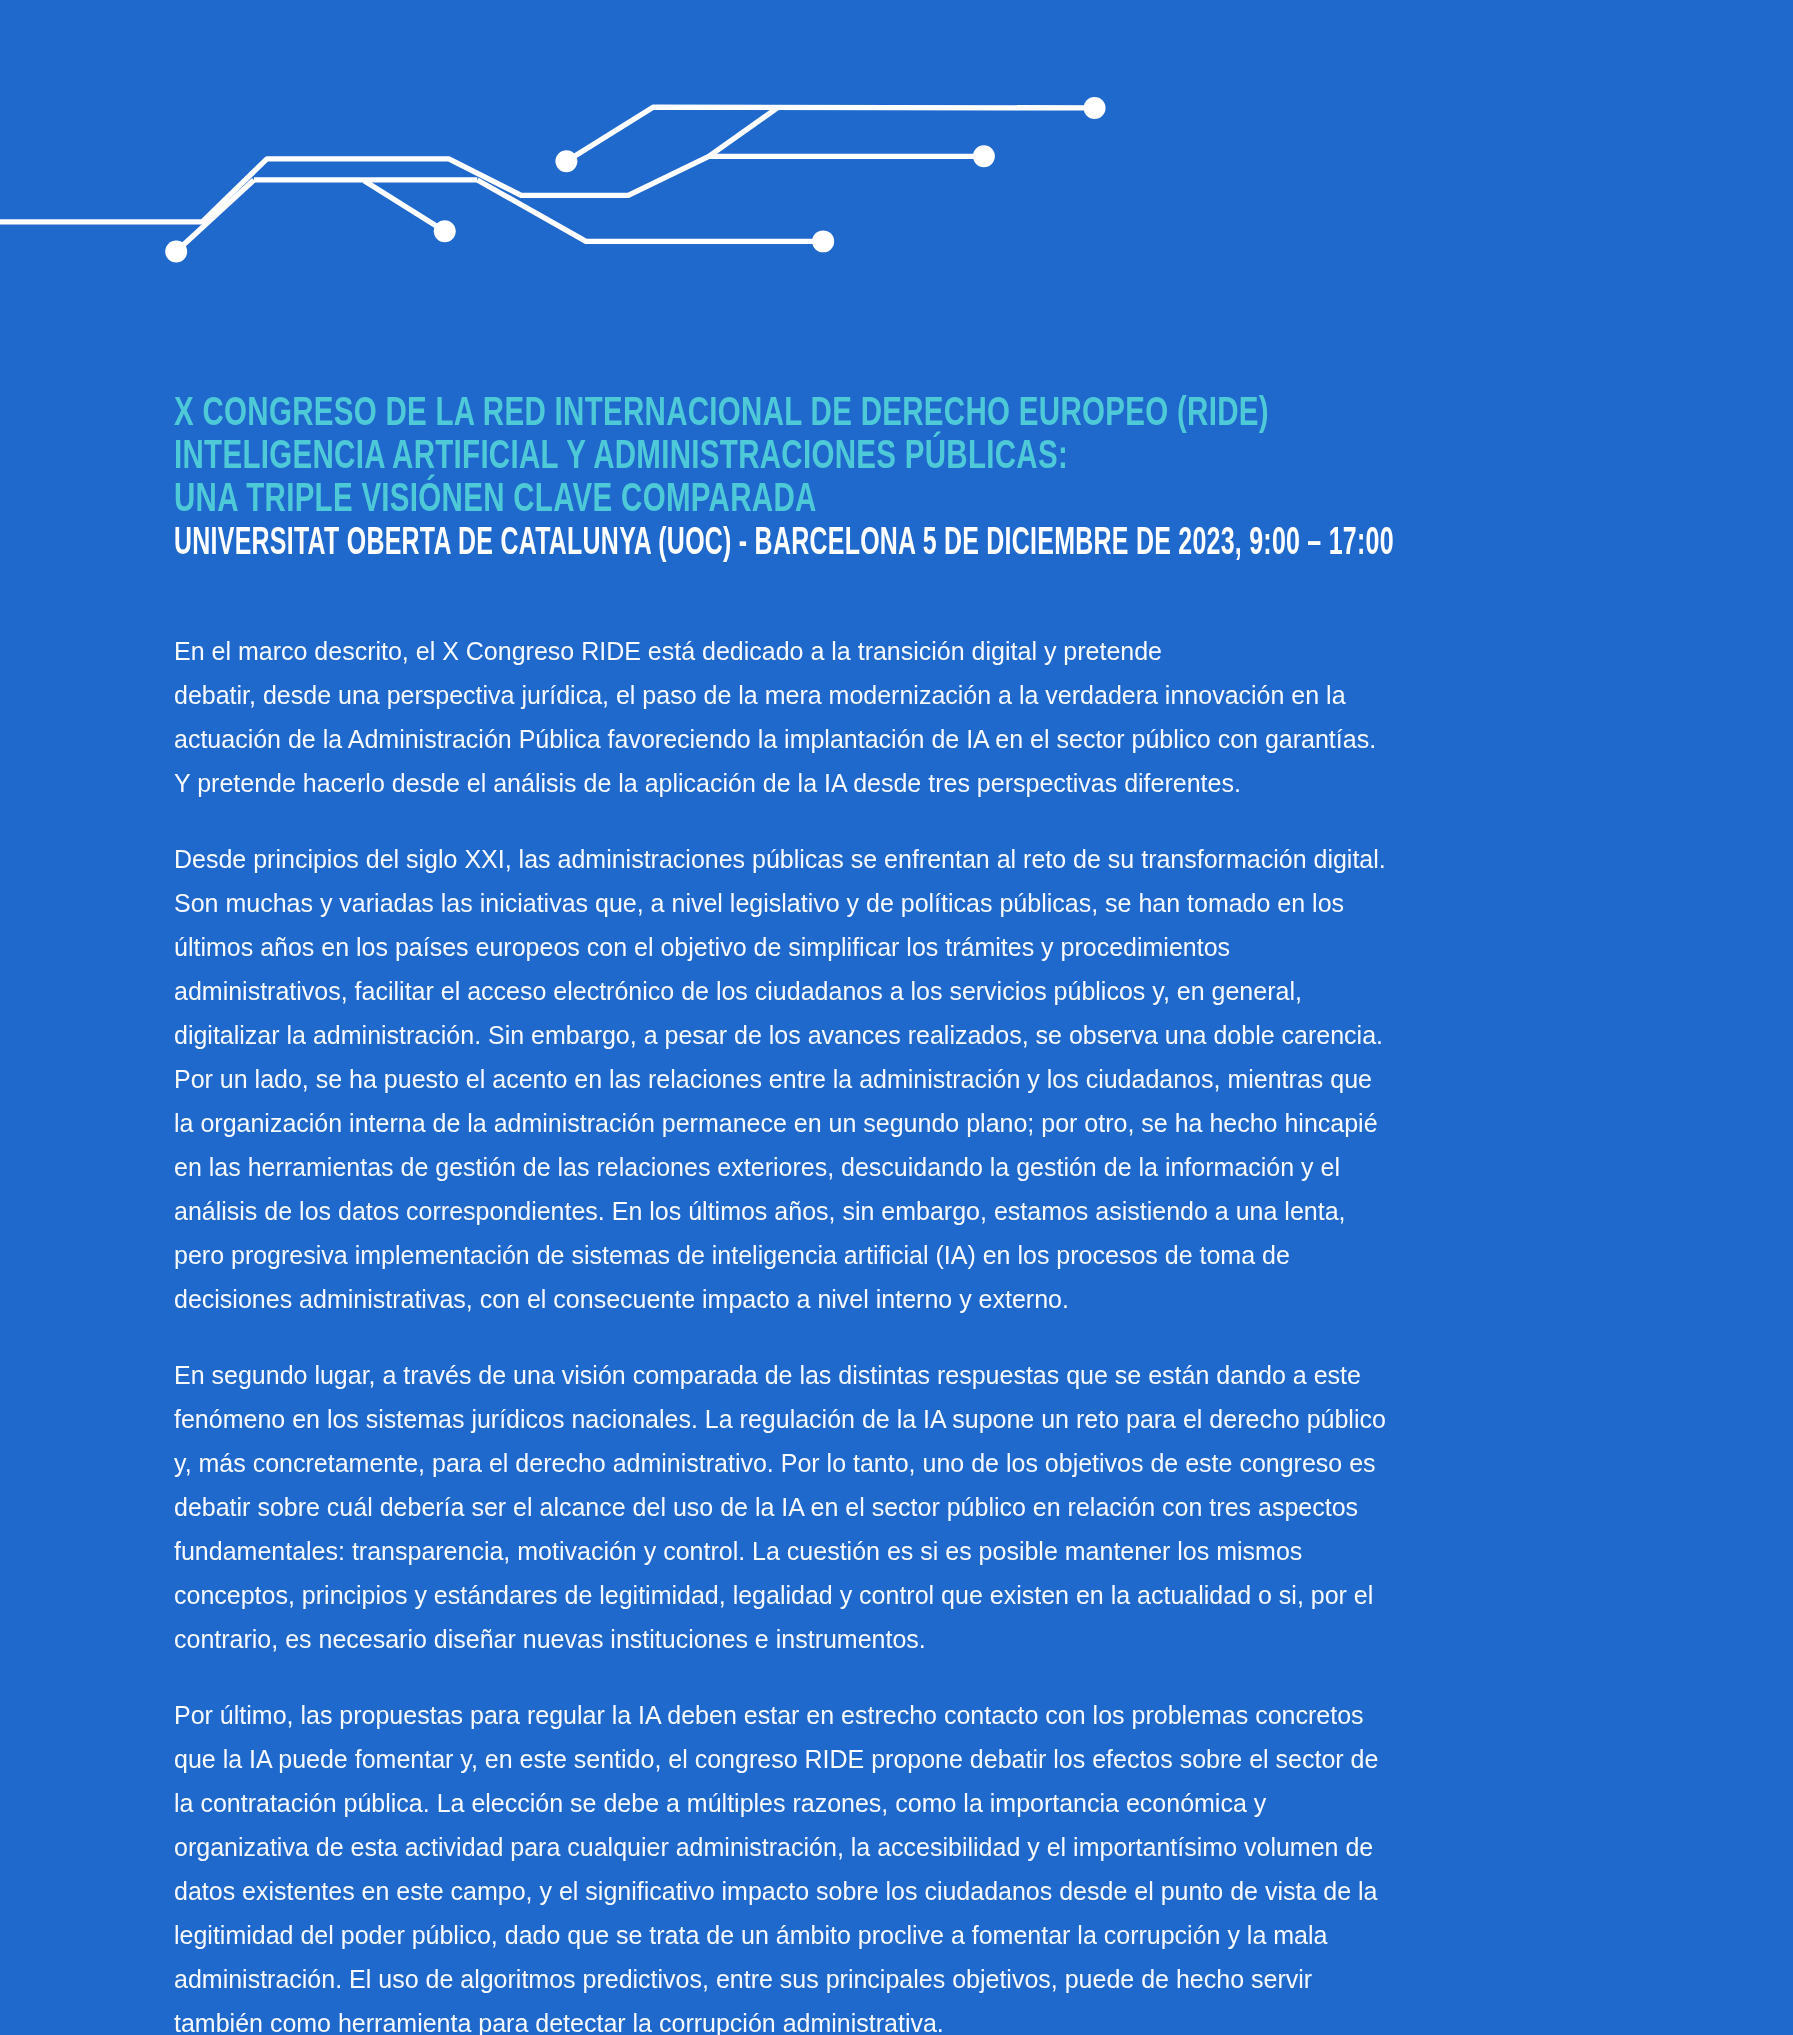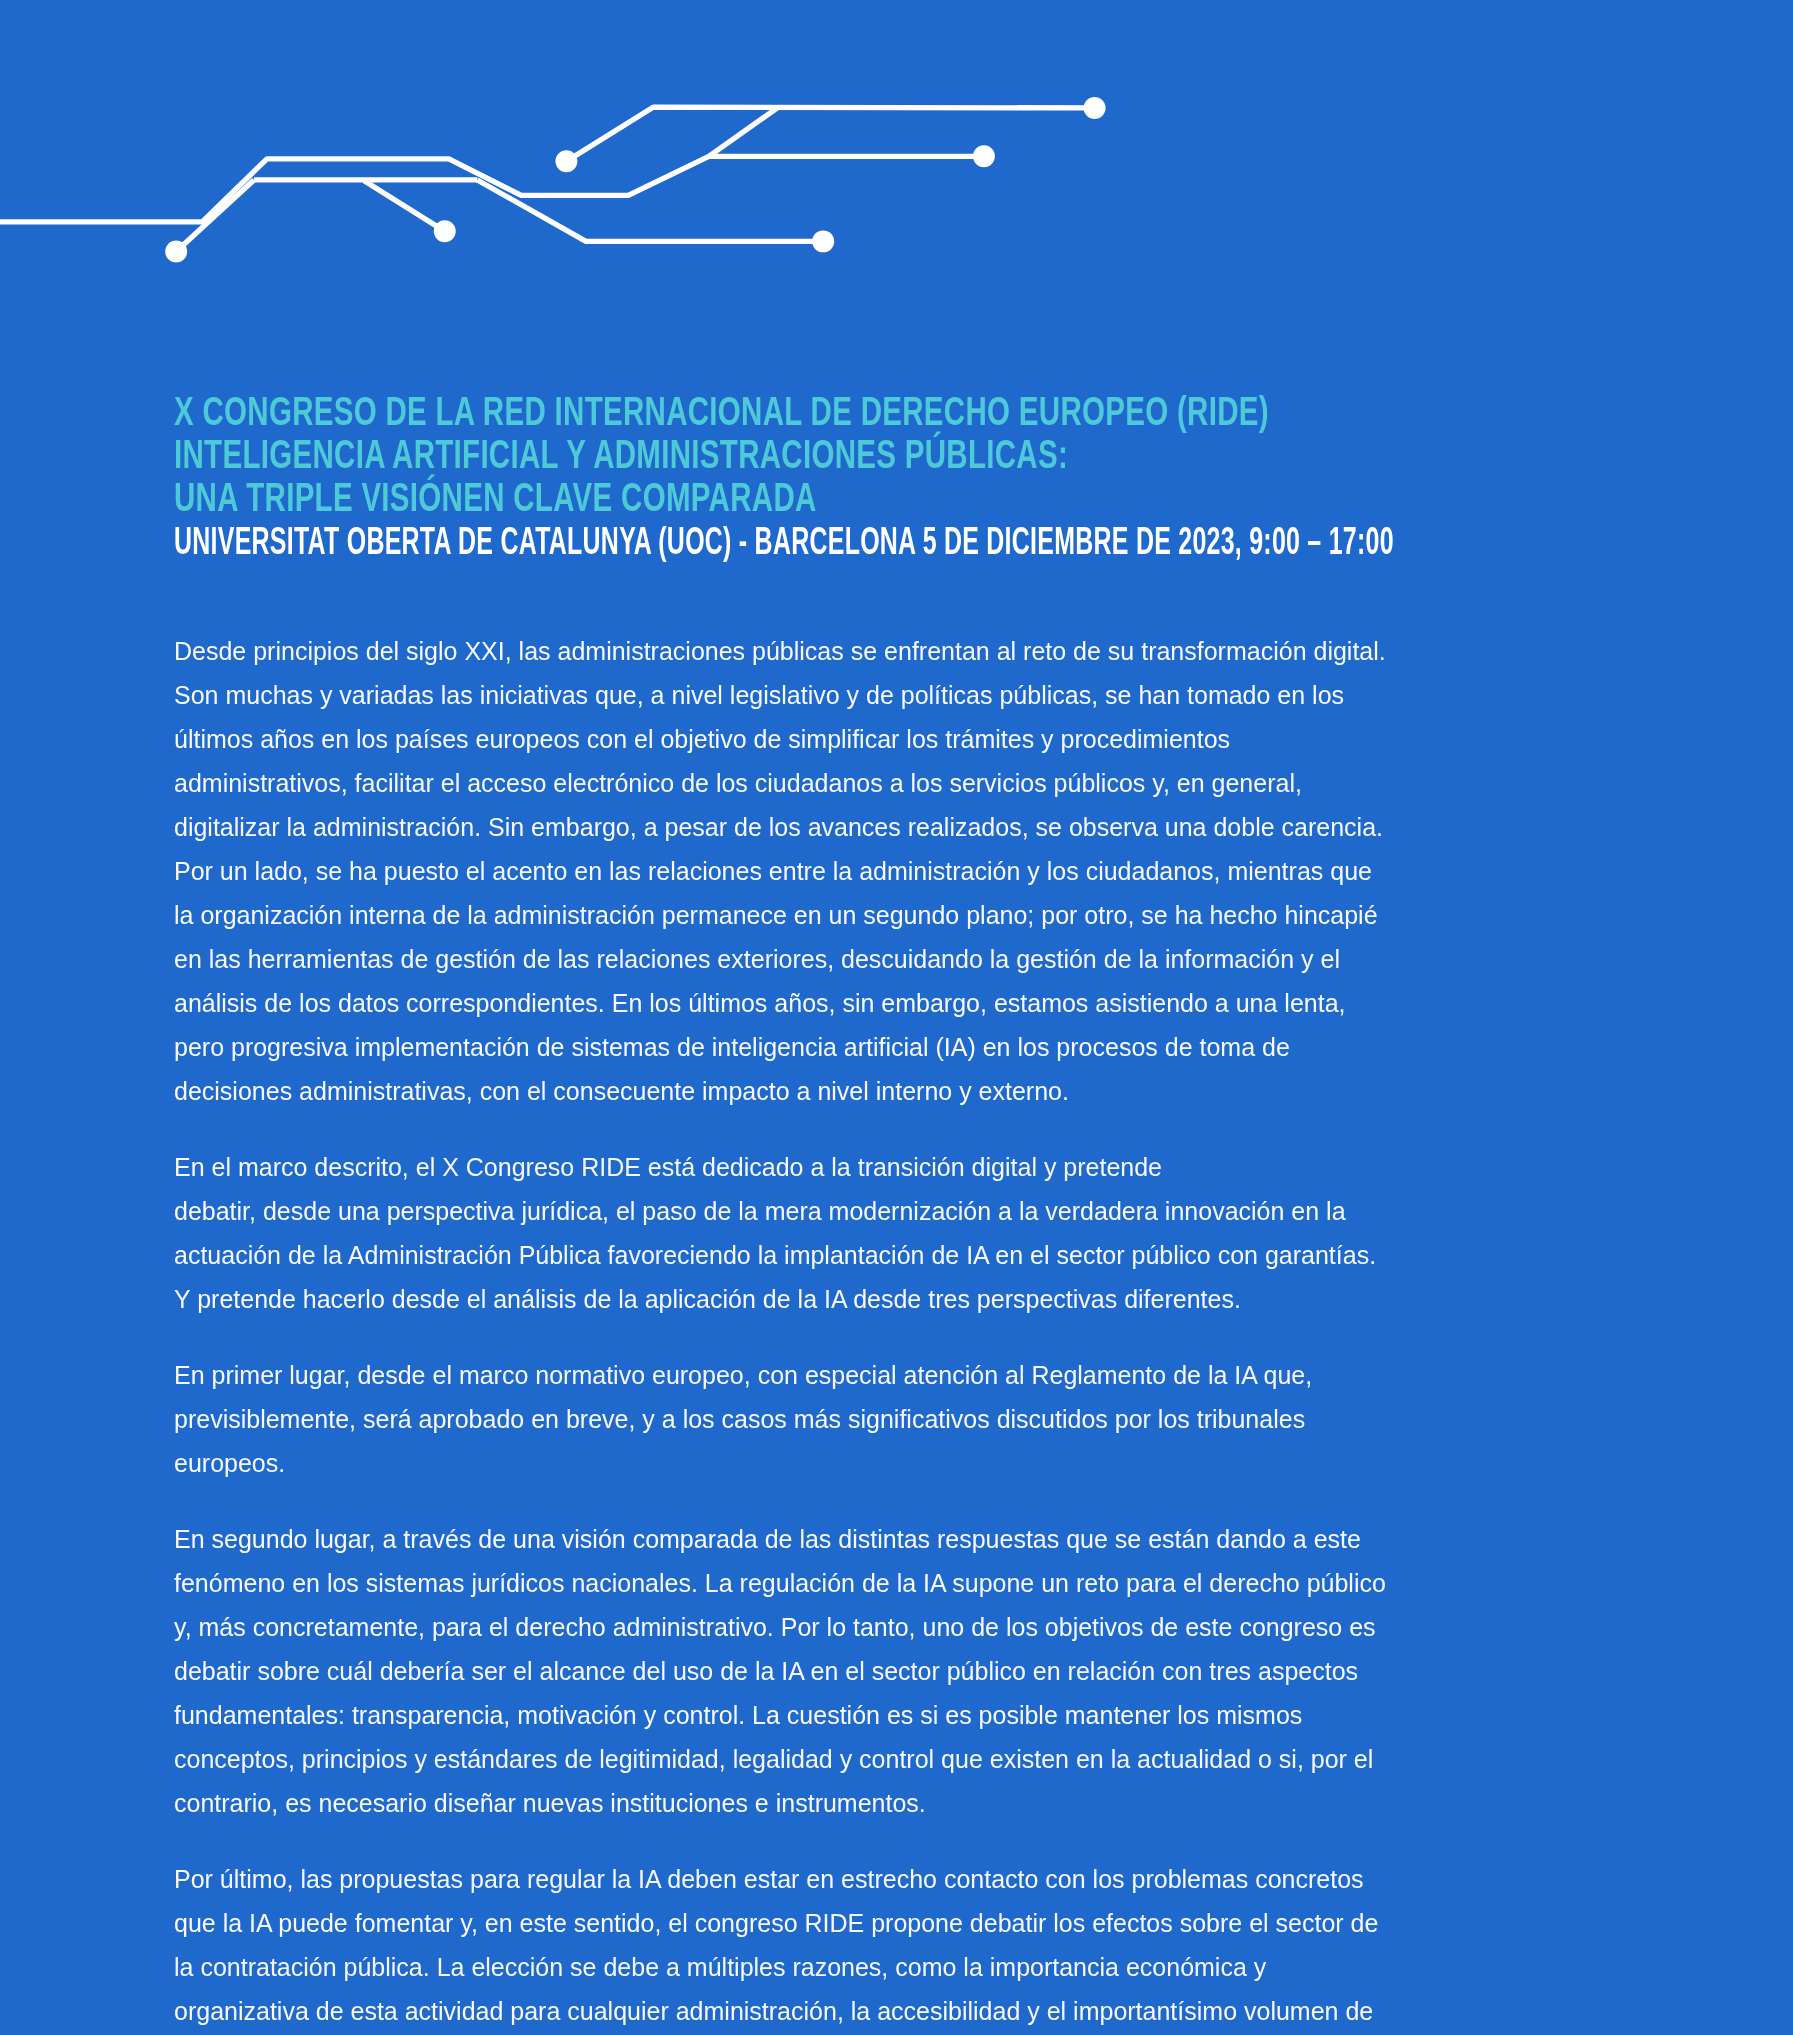--- a/index.html
+++ b/index.html
@@ -89,6 +89,10 @@
   </header>
 
   <main class="body-text">
+    <p>En el marco descrito, el X Congreso RIDE está dedicado a la transición digital y pretende
+debatir, desde una perspectiva jurídica, el paso de la mera modernización a la verdadera innovación en la
+actuación de la Administración Pública favoreciendo la implantación de IA en el sector público con garantías.
+Y pretende hacerlo desde el análisis de la aplicación de la IA desde tres perspectivas diferentes.</p>
     <p>Desde principios del siglo XXI, las administraciones públicas se enfrentan al reto de su transformación digital.
 Son muchas y variadas las iniciativas que, a nivel legislativo y de políticas públicas, se han tomado en los
 últimos años en los países europeos con el objetivo de simplificar los trámites y procedimientos
@@ -100,10 +104,6 @@
 análisis de los datos correspondientes. En los últimos años, sin embargo, estamos asistiendo a una lenta,
 pero progresiva implementación de sistemas de inteligencia artificial (IA) en los procesos de toma de
 decisiones administrativas, con el consecuente impacto a nivel interno y externo.</p>
-    <p>En el marco descrito, el X Congreso RIDE está dedicado a la transición digital y pretende
-debatir, desde una perspectiva jurídica, el paso de la mera modernización a la verdadera innovación en la
-actuación de la Administración Pública favoreciendo la implantación de IA en el sector público con garantías.
-Y pretende hacerlo desde el análisis de la aplicación de la IA desde tres perspectivas diferentes.</p>
     <p>En primer lugar, desde el marco normativo europeo, con especial atención al Reglamento de la IA que,
 previsiblemente, será aprobado en breve, y a los casos más significativos discutidos por los tribunales
 europeos.</p>

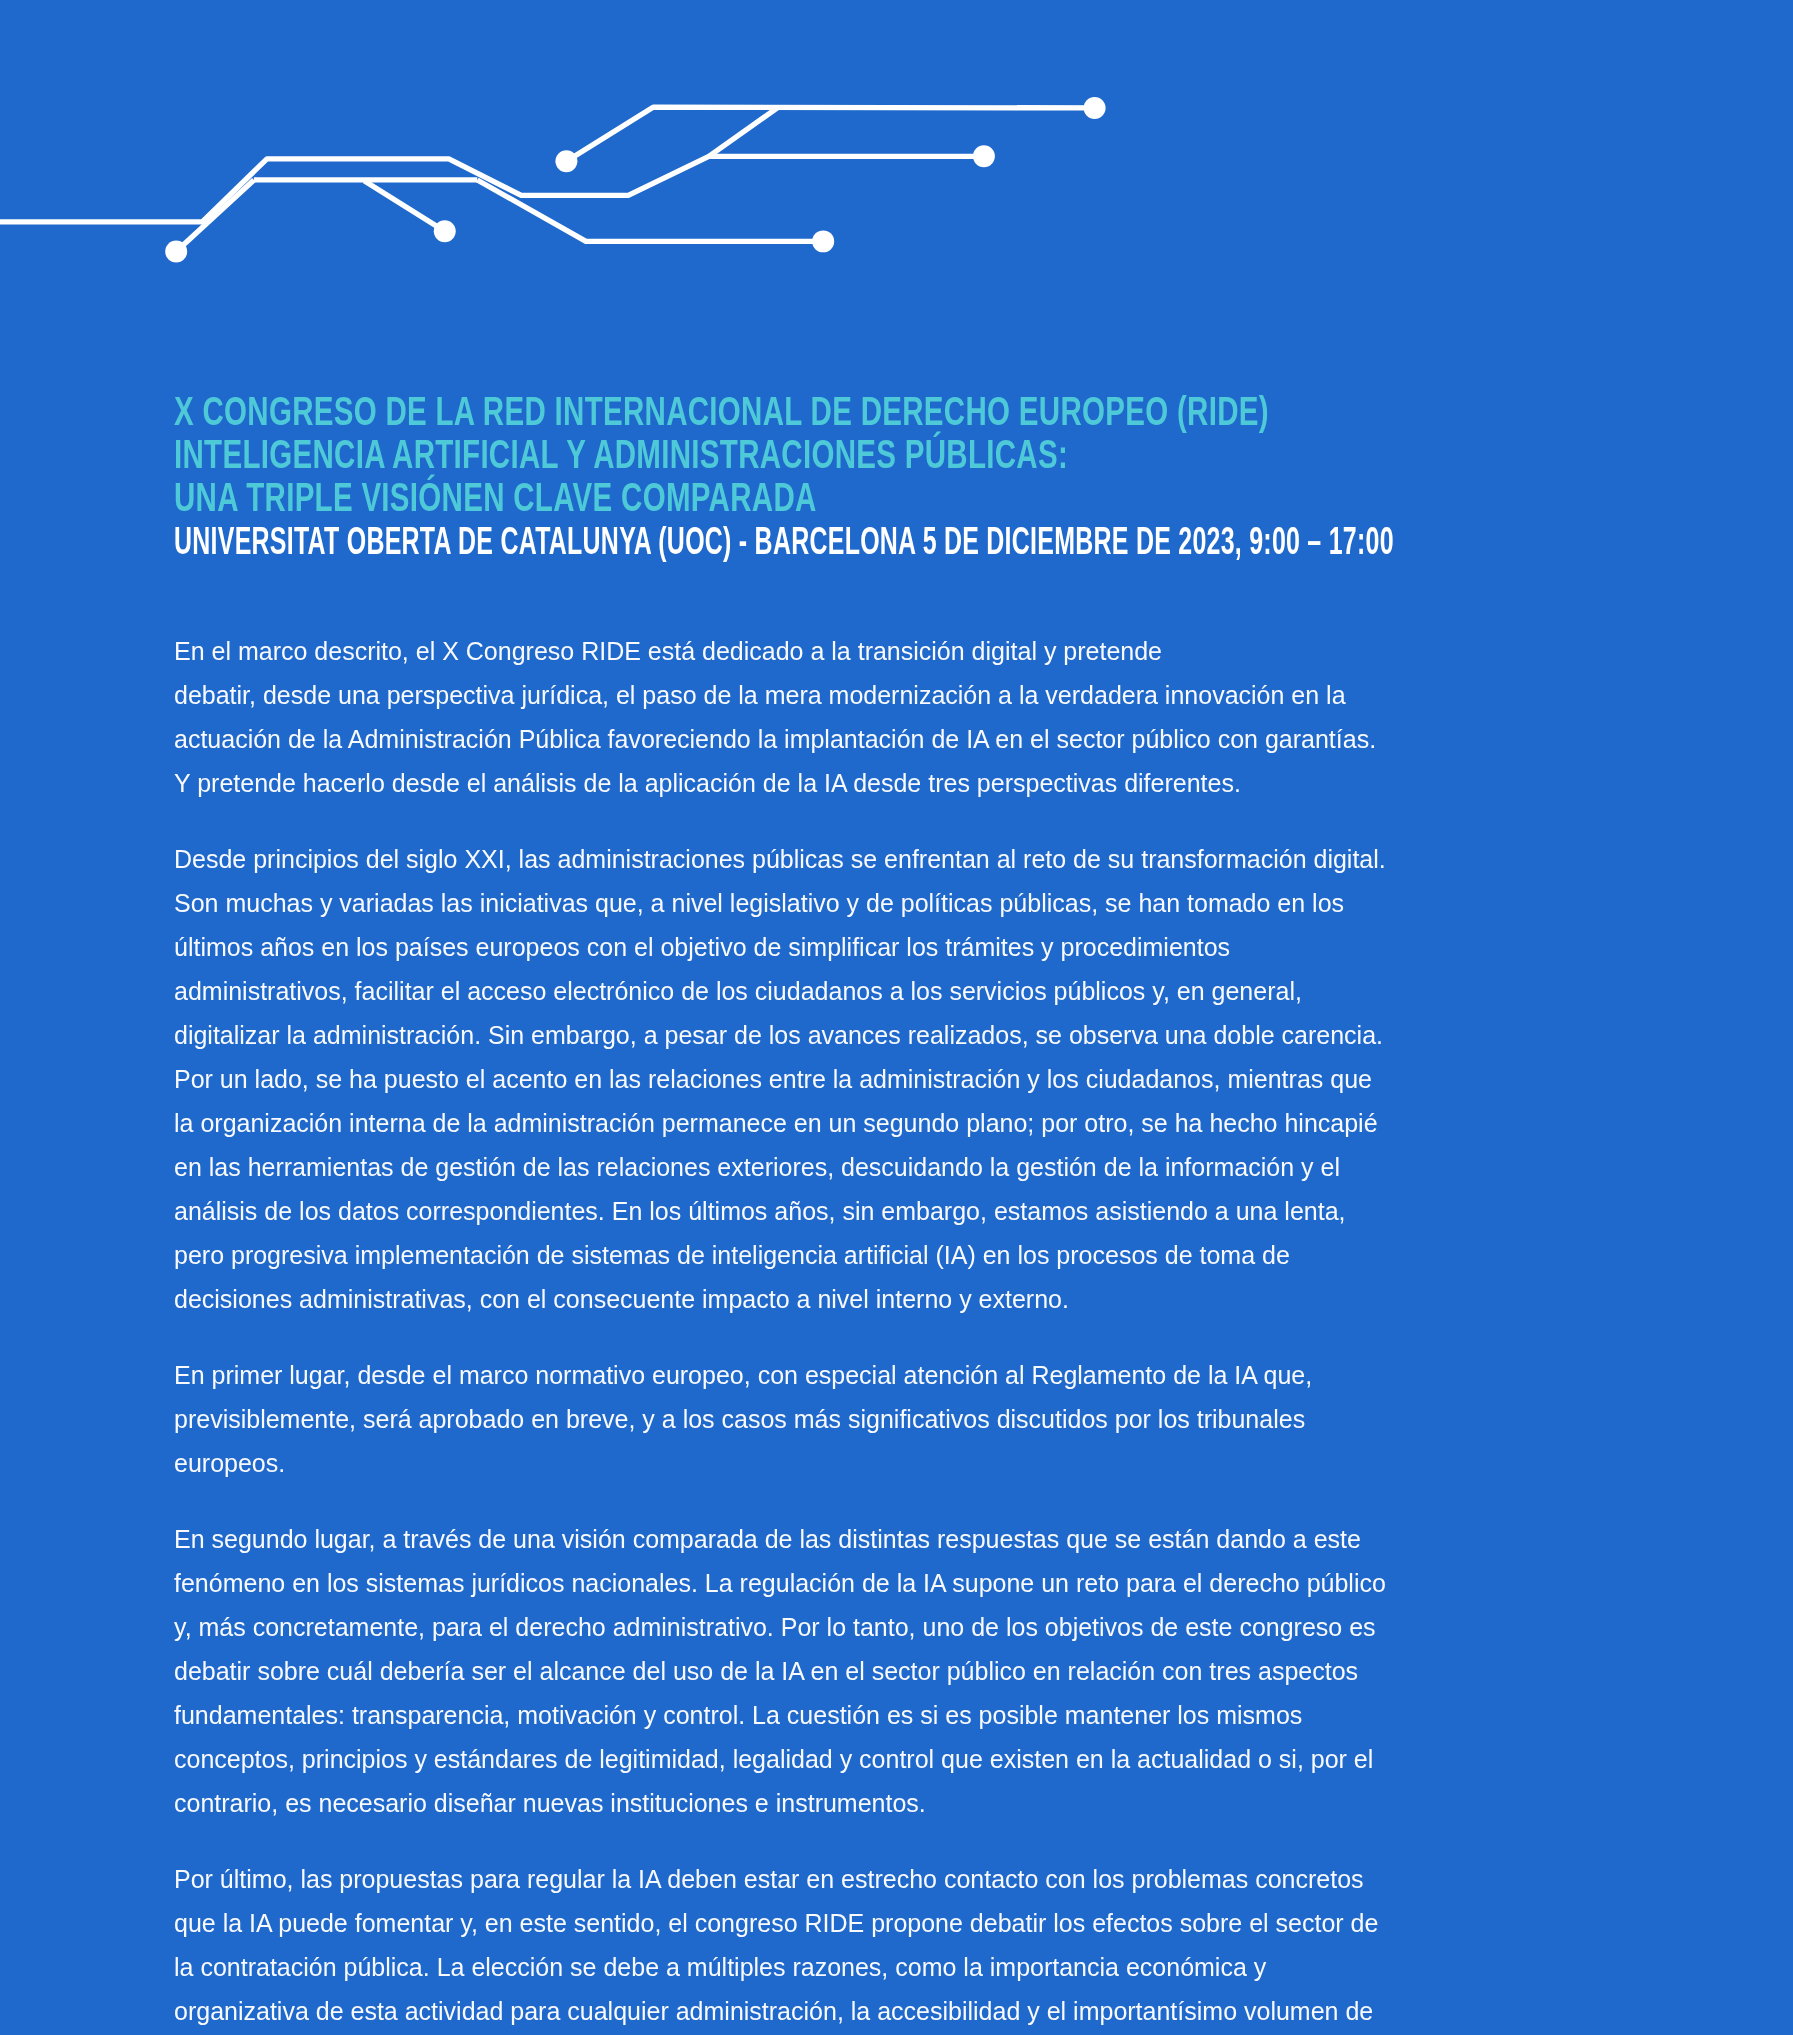--- a/index.html
+++ b/index.html
@@ -104,9 +104,6 @@
 análisis de los datos correspondientes. En los últimos años, sin embargo, estamos asistiendo a una lenta,
 pero progresiva implementación de sistemas de inteligencia artificial (IA) en los procesos de toma de
 decisiones administrativas, con el consecuente impacto a nivel interno y externo.</p>
-    <p>En primer lugar, desde el marco normativo europeo, con especial atención al Reglamento de la IA que,
-previsiblemente, será aprobado en breve, y a los casos más significativos discutidos por los tribunales
-europeos.</p>
     <p>En segundo lugar, a través de una visión comparada de las distintas respuestas que se están dando a este
 fenómeno en los sistemas jurídicos nacionales. La regulación de la IA supone un reto para el derecho público
 y, más concretamente, para el derecho administrativo. Por lo tanto, uno de los objetivos de este congreso es

